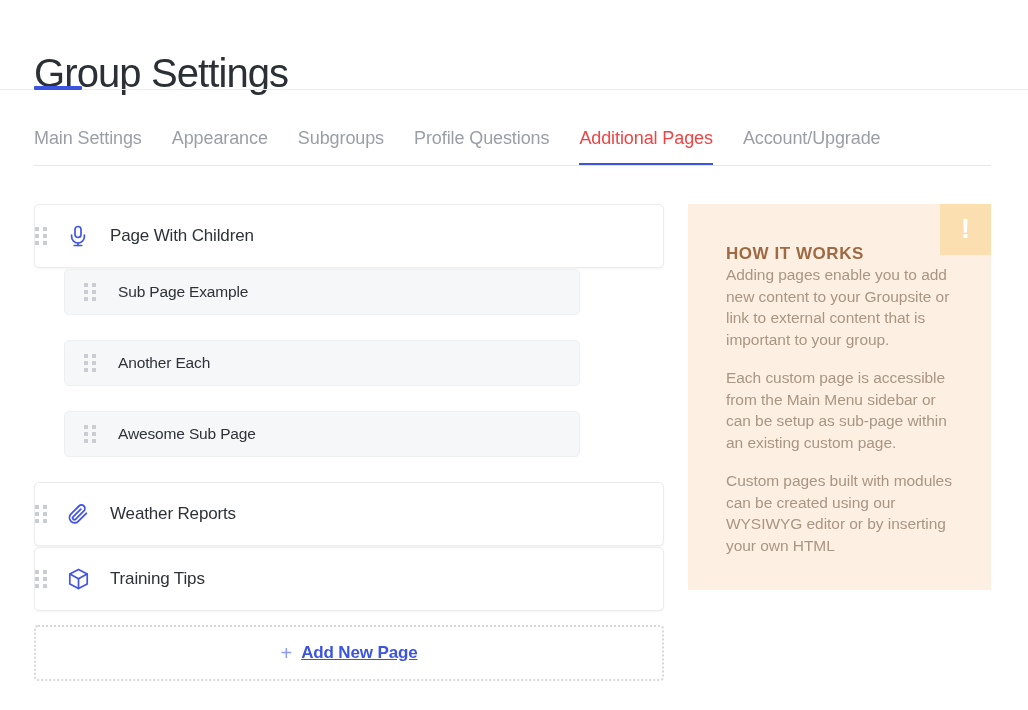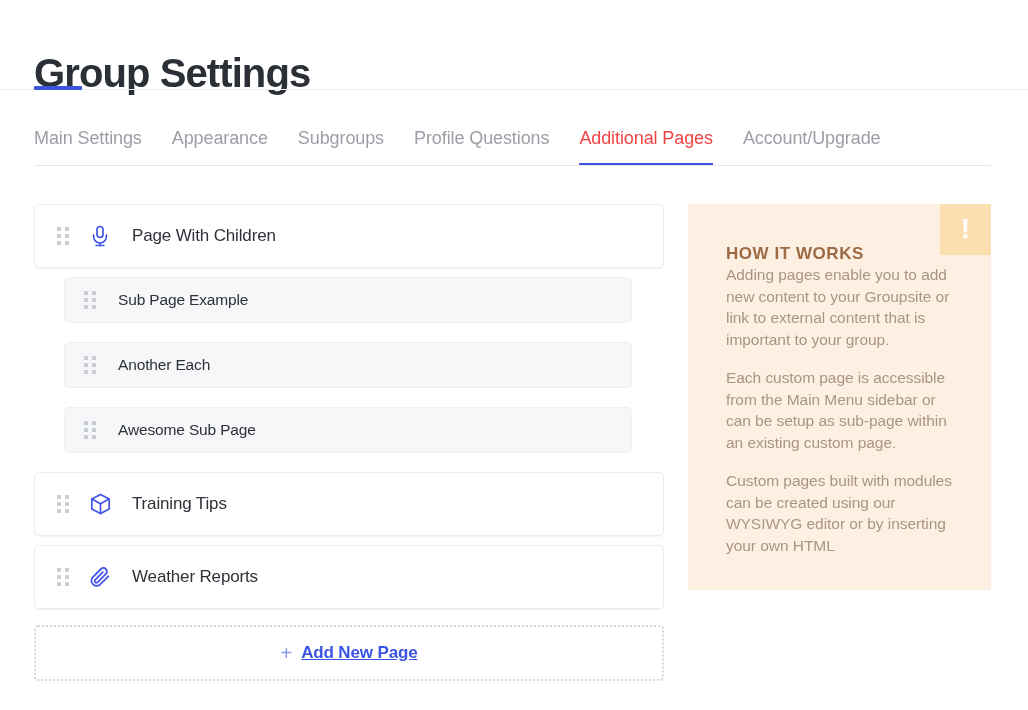--- a/index.html
+++ b/index.html
@@ -18,7 +18,7 @@
     position: absolute;
     left: 34px; top: 22px;
     font-size: 40px;
-    font-weight: 700;
+    font-weight: 400;
     letter-spacing: -0.9px;
     color: #2b2f36;
     line-height: 1.2;

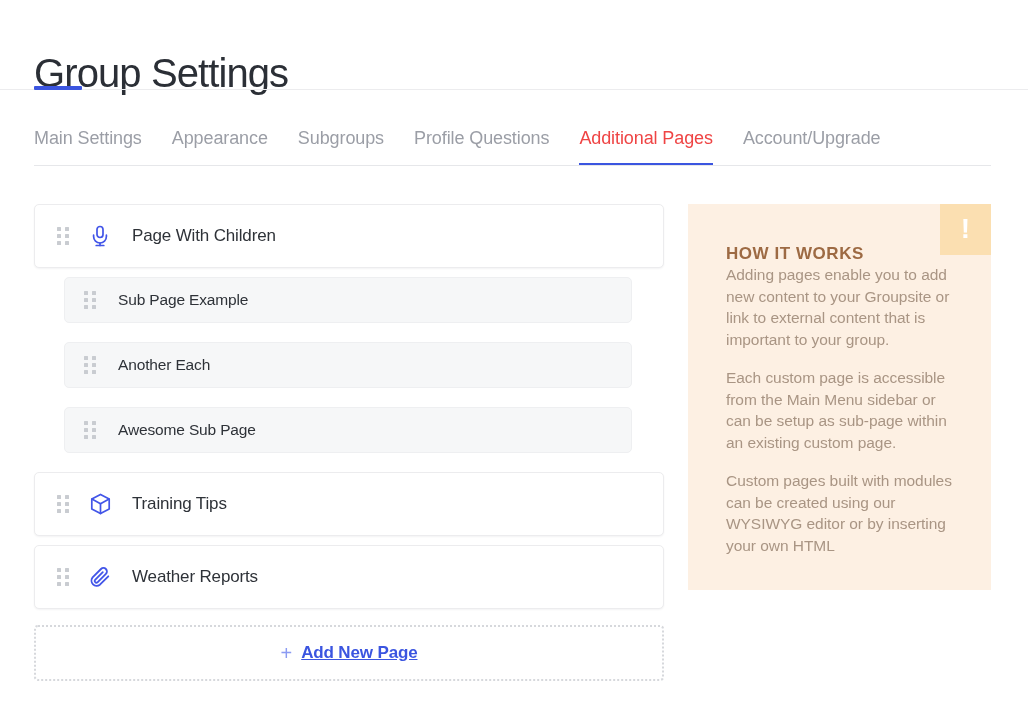--- a/index.html
+++ b/index.html
@@ -87,8 +87,7 @@
     border: 1px solid #ececee;
     border-radius: 5px;
     box-shadow: 0 1px 2px rgba(20,22,30,0.05);
-    margin-bottom: 9px;
-    padding-left: 22px;
+    margin-bottom: 1px;
   }
 
   .row.sub {

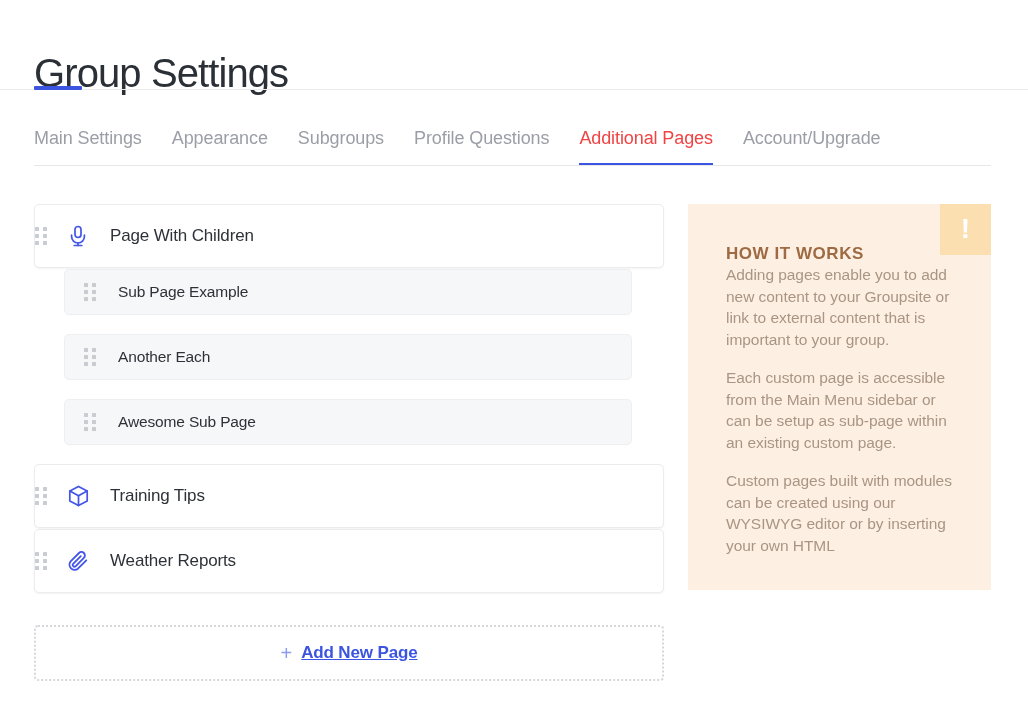--- a/index.html
+++ b/index.html
@@ -92,12 +92,12 @@
 
   .row.sub {
     height: 46px;
-    width: 568px;
+    width: 516px;
     margin-left: 30px;
     background: #f6f7f8;
     border: 1px solid #eeeff1;
     border-radius: 5px;
-    margin-bottom: 19px;
+    margin-bottom: 25px;
     padding-left: 19px;
   }
 

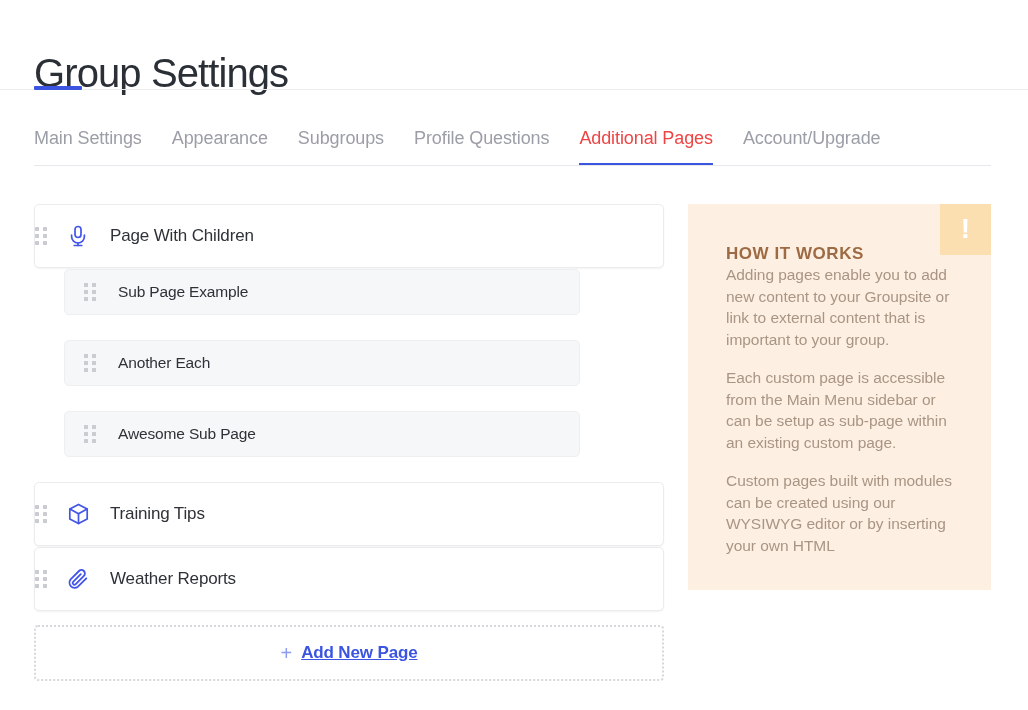--- a/index.html
+++ b/index.html
@@ -296,6 +296,22 @@
           <i></i>
         </span>
         <span class="row-icon">
+          <svg width="21" height="22" viewBox="0 0 21 22" fill="none" stroke="currentColor" stroke-width="1.8" stroke-linecap="round" stroke-linejoin="round">
+            <path d="M18.3 10.3 9.9 18.7a5.2 5.2 0 0 1-7.3-7.3l8.4-8.4a3.4 3.4 0 0 1 4.9 4.9l-8.4 8.4a1.7 1.7 0 0 1-2.4-2.4l7.7-7.7"></path>
+          </svg>
+        </span>
+        <span class="row-label">Weather Reports</span>
+      </div>
+      <div class="row top">
+        <span class="handle">
+          <i></i>
+          <i></i>
+          <i></i>
+          <i></i>
+          <i></i>
+          <i></i>
+        </span>
+        <span class="row-icon">
           <svg width="21" height="22" viewBox="0 0 21 22" fill="none" stroke="currentColor" stroke-width="1.7" stroke-linecap="round" stroke-linejoin="round">
             <path d="M10.5 1.4 19.2 6v10L10.5 20.6 1.8 16V6z"></path>
             <path d="M1.9 6.1 10.5 10.8 19.1 6.1"></path>
@@ -303,22 +319,6 @@
           </svg>
         </span>
         <span class="row-label">Training Tips</span>
-      </div>
-      <div class="row top">
-        <span class="handle">
-          <i></i>
-          <i></i>
-          <i></i>
-          <i></i>
-          <i></i>
-          <i></i>
-        </span>
-        <span class="row-icon">
-          <svg width="21" height="22" viewBox="0 0 21 22" fill="none" stroke="currentColor" stroke-width="1.8" stroke-linecap="round" stroke-linejoin="round">
-            <path d="M18.3 10.3 9.9 18.7a5.2 5.2 0 0 1-7.3-7.3l8.4-8.4a3.4 3.4 0 0 1 4.9 4.9l-8.4 8.4a1.7 1.7 0 0 1-2.4-2.4l7.7-7.7"></path>
-          </svg>
-        </span>
-        <span class="row-label">Weather Reports</span>
       </div>
     </div>
 

